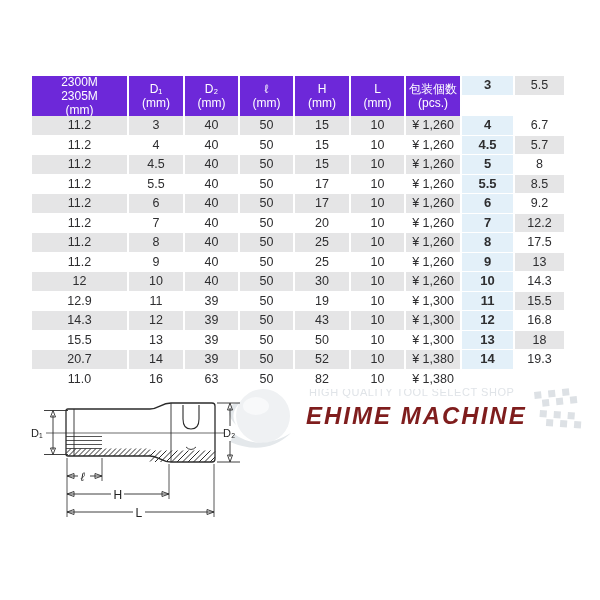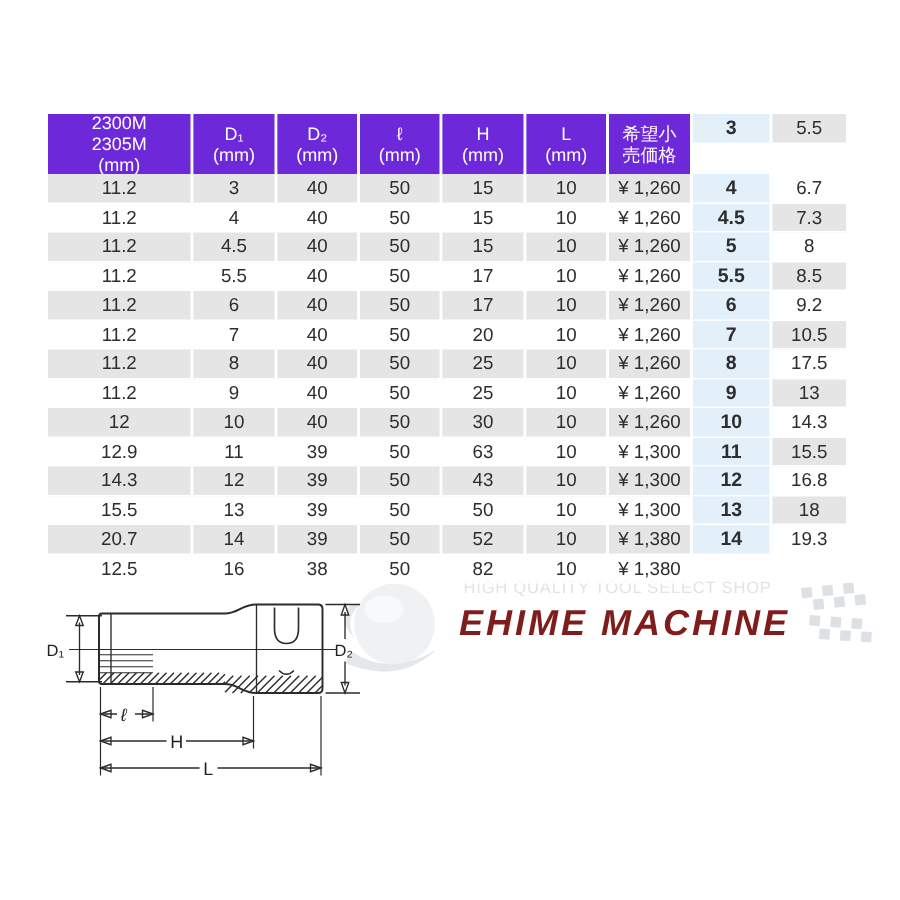--- a/index.html
+++ b/index.html
@@ -89,6 +89,10 @@
     <div class="hc">
       <div>L</div>
       <div>(mm)</div>
+    </div>
+    <div class="hc">
+      <div>包装個数</div>
+      <div>(pcs.)</div>
     </div>
     <div class="hc">
       <div>希望小</div>

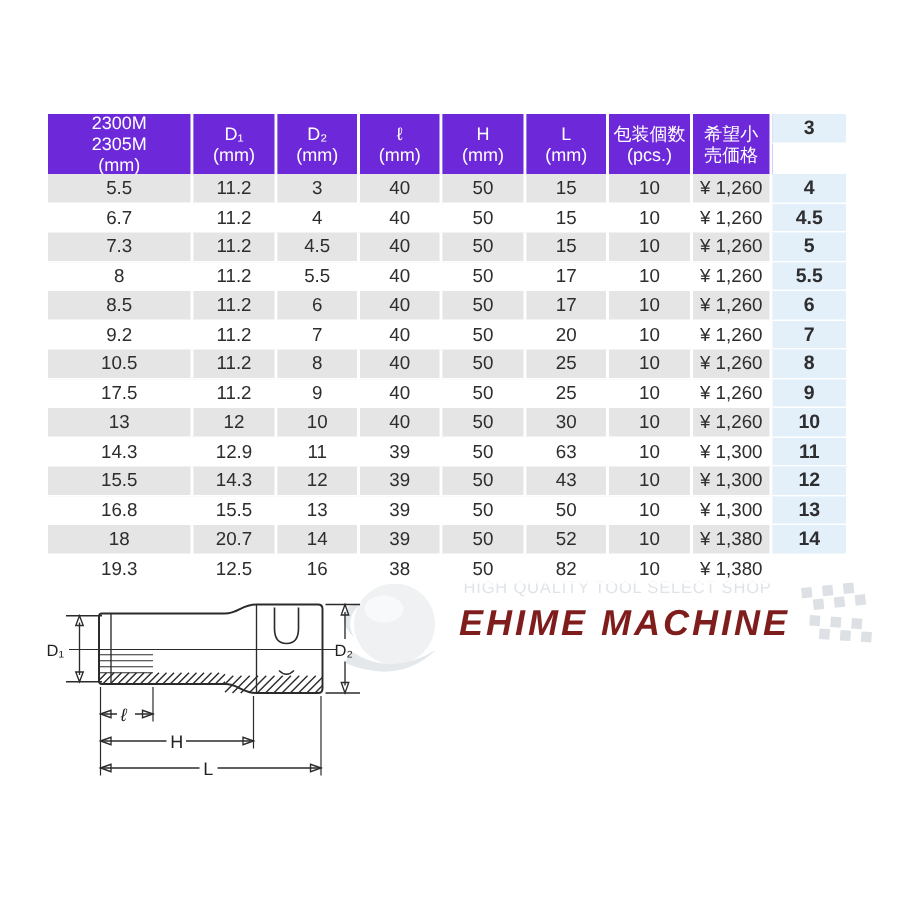--- a/index.html
+++ b/index.html
@@ -93,10 +93,6 @@
     <div class="hc">
       <div>包装個数</div>
       <div>(pcs.)</div>
-    </div>
-    <div class="hc">
-      <div>希望小</div>
-      <div>売価格</div>
     </div>
     <div class="dc mc">3</div>
     <div class="dc stripe">5.5</div>

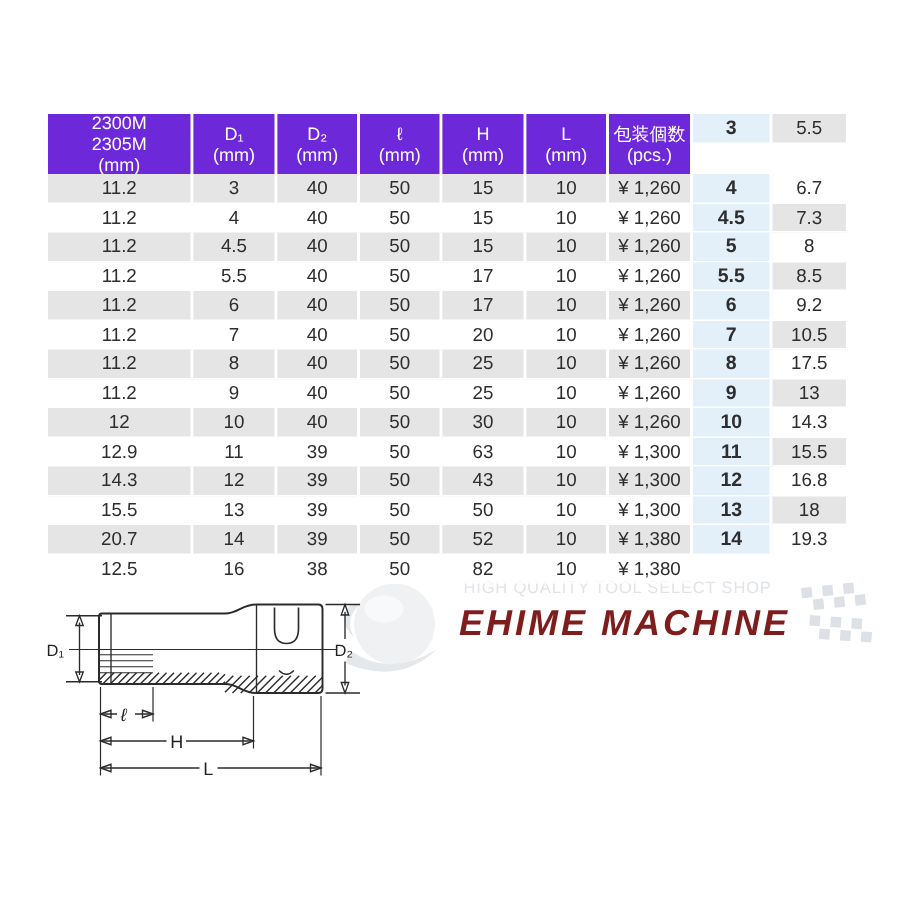--- a/index.html
+++ b/index.html
@@ -113,7 +113,7 @@
     <div class="dc">10</div>
     <div class="dc">¥ 1,260</div>
     <div class="dc mc">4.5</div>
-    <div class="dc stripe">7.3</div>
+    <div class="dc stripe">5.7</div>
     <div class="dc stripe">11.2</div>
     <div class="dc stripe">4.5</div>
     <div class="dc stripe">40</div>

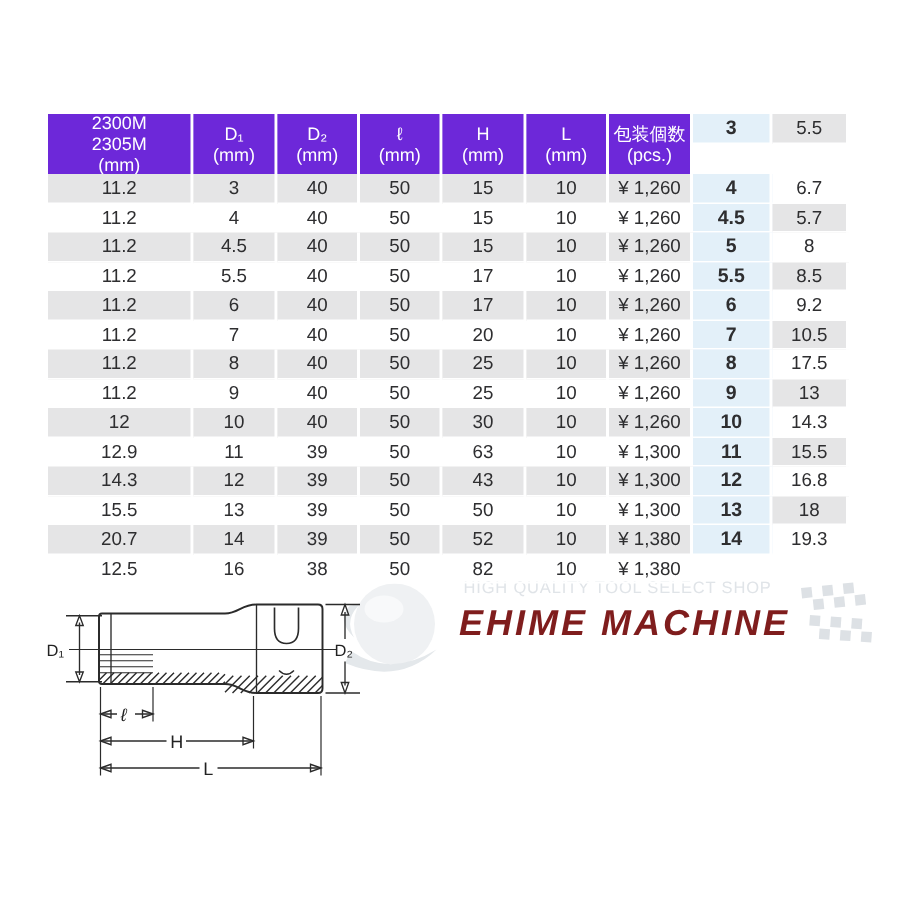--- a/index.html
+++ b/index.html
@@ -149,7 +149,7 @@
     <div class="dc">10</div>
     <div class="dc">¥ 1,260</div>
     <div class="dc mc">7</div>
-    <div class="dc stripe">10.5</div>
+    <div class="dc stripe">12.2</div>
     <div class="dc stripe">11.2</div>
     <div class="dc stripe">8</div>
     <div class="dc stripe">40</div>

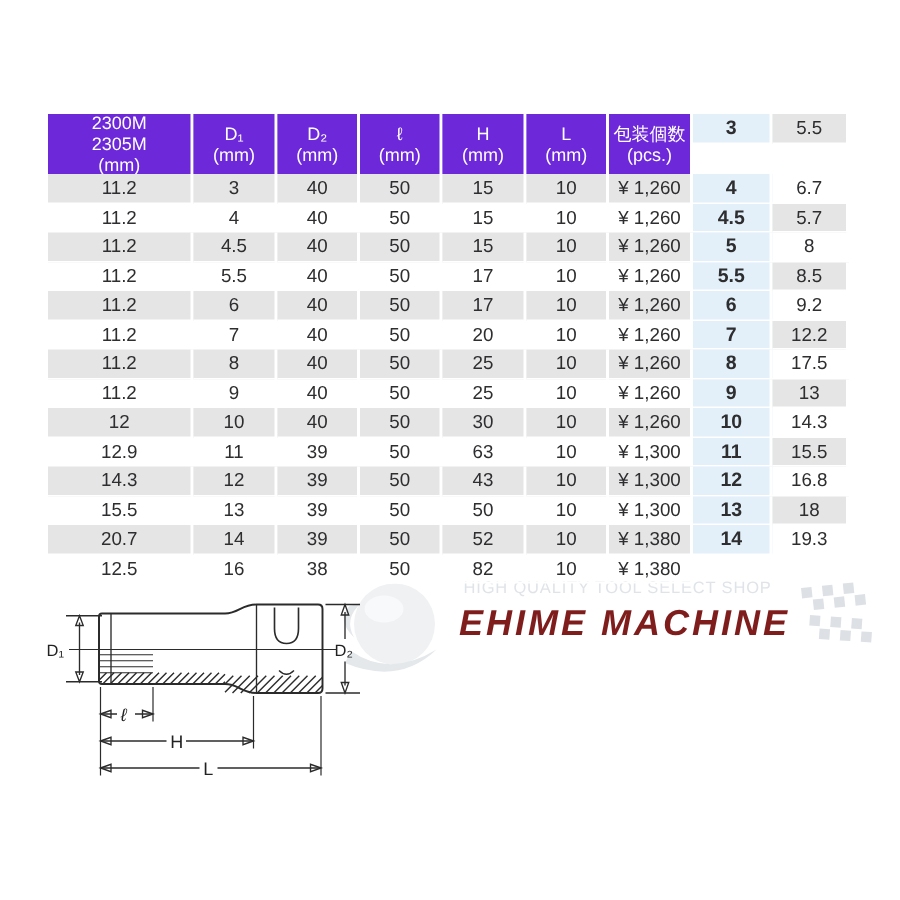--- a/index.html
+++ b/index.html
@@ -181,7 +181,7 @@
     <div class="dc">11</div>
     <div class="dc">39</div>
     <div class="dc">50</div>
-    <div class="dc">63</div>
+    <div class="dc">19</div>
     <div class="dc">10</div>
     <div class="dc">¥ 1,300</div>
     <div class="dc mc">11</div>

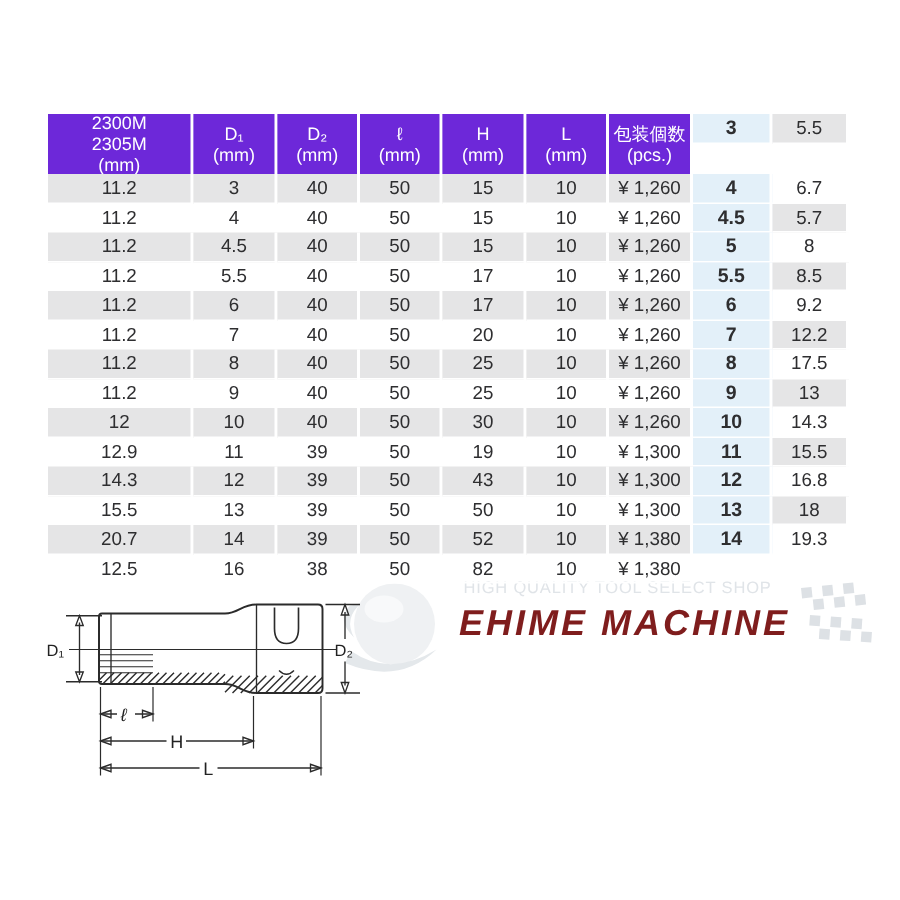--- a/index.html
+++ b/index.html
@@ -213,7 +213,7 @@
     <div class="dc stripe">¥ 1,380</div>
     <div class="dc mc">14</div>
     <div class="dc">19.3</div>
-    <div class="dc">12.5</div>
+    <div class="dc">11.0</div>
     <div class="dc">16</div>
     <div class="dc">38</div>
     <div class="dc">50</div>

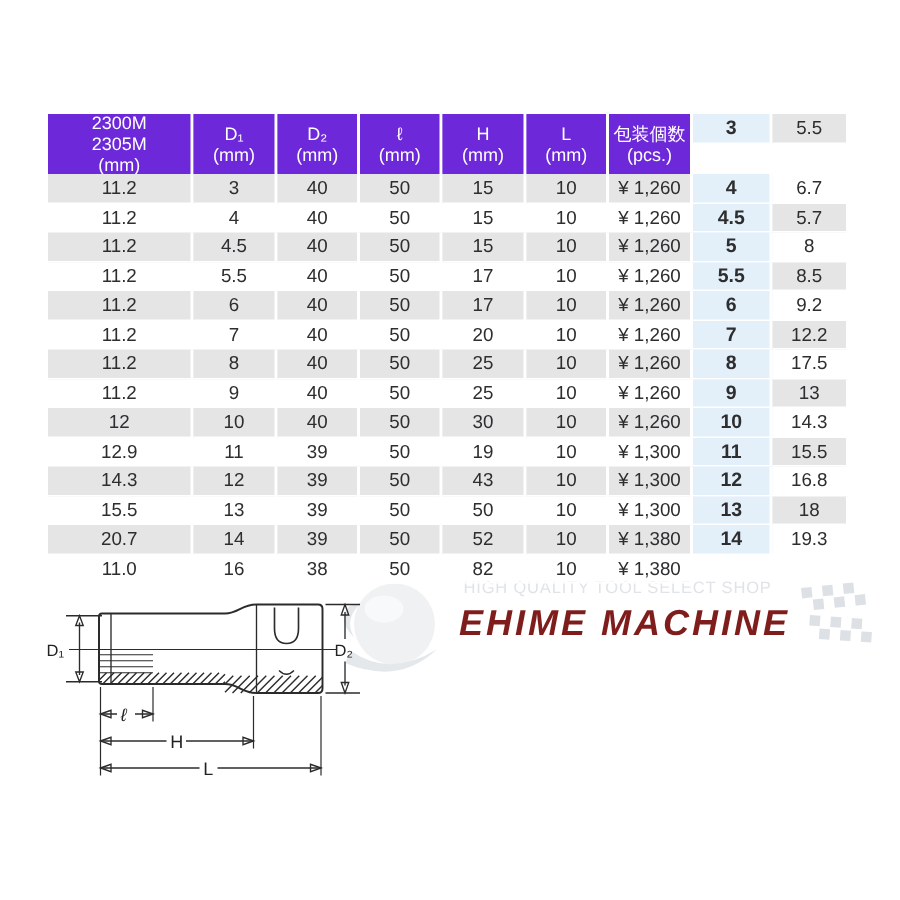--- a/index.html
+++ b/index.html
@@ -215,7 +215,7 @@
     <div class="dc">19.3</div>
     <div class="dc">11.0</div>
     <div class="dc">16</div>
-    <div class="dc">38</div>
+    <div class="dc">63</div>
     <div class="dc">50</div>
     <div class="dc">82</div>
     <div class="dc">10</div>

